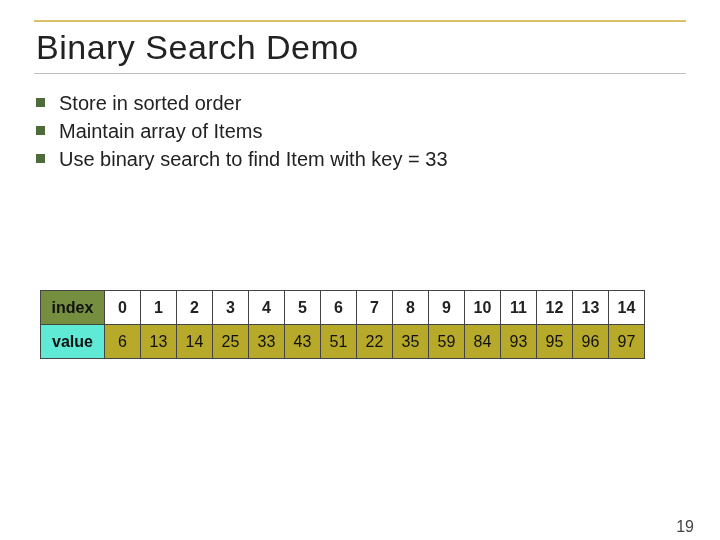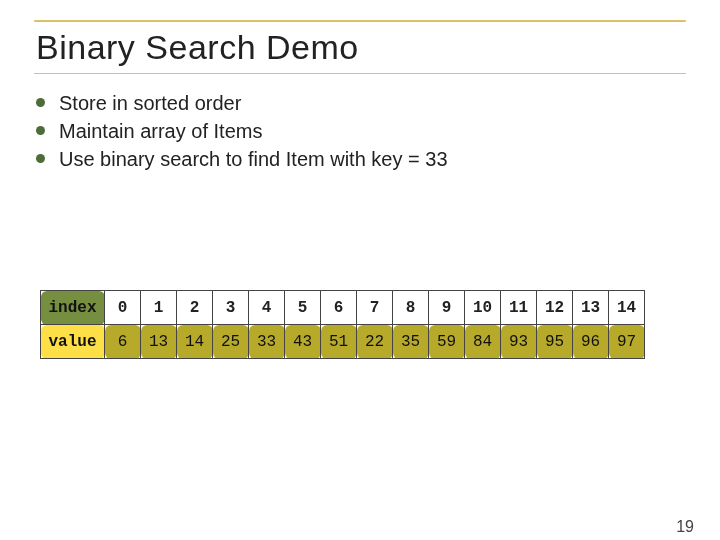--- a/index.html
+++ b/index.html
@@ -2,7 +2,7 @@
 <html><head>
 <meta charset="utf-8">
 <style>
-  * { box-sizing: border-box; margin: 0; padding: 0; border-radius: 6px; }
+  * { box-sizing: border-box; margin: 0; padding: 0; }
   html, body { width: 720px; height: 540px; background: #fff; font-family: Arial, Helvetica, sans-serif; color: #222; }
   .slide { position: relative; width: 720px; height: 540px; padding: 16px 34px 0 34px; }
   .title-wrap { margin-top: 4px; }

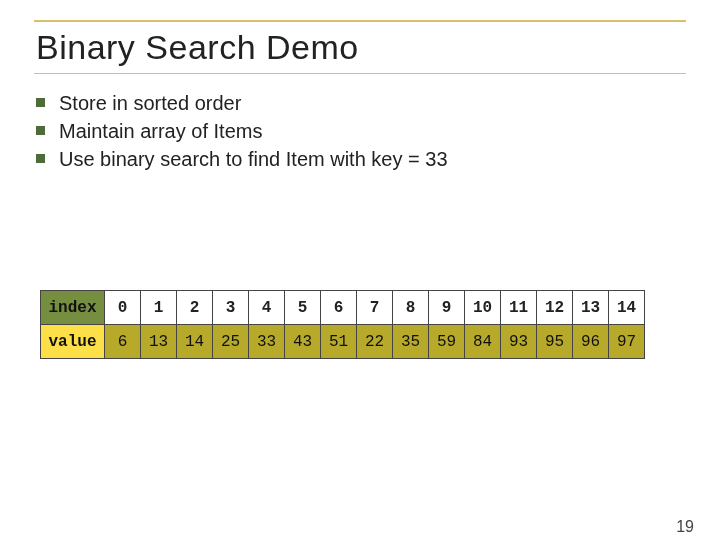--- a/index.html
+++ b/index.html
@@ -21,7 +21,7 @@
     vertical-align: middle;
     height: 34px;
     font-size: 16px;
-    font-family: Liberation Mono, monospace;
+    font-family: Liberation Sans, sans-serif;
   }
   th.rowlabel {
     width: 64px;

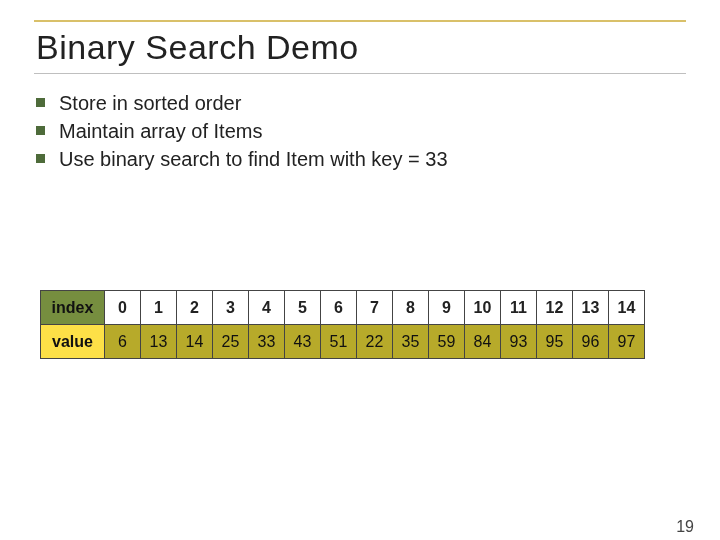--- a/index.html
+++ b/index.html
@@ -32,7 +32,7 @@
     font-size: 15px;
   }
   tr.index-row th.rowlabel { background: #768e3f; }
-  tr.value-row th.rowlabel { background: #fde047; }
+  tr.value-row th.rowlabel { background: #5eead4; }
   tr.index-row td { width: 36px; background: #fff; font-weight: bold; }
   tr.value-row td { width: 36px; background: #b7aa2a; font-weight: normal; color: #111; }
   .pagenum { position: absolute; right: 26px; bottom: 4px; font-size: 16px; color: #444; }

